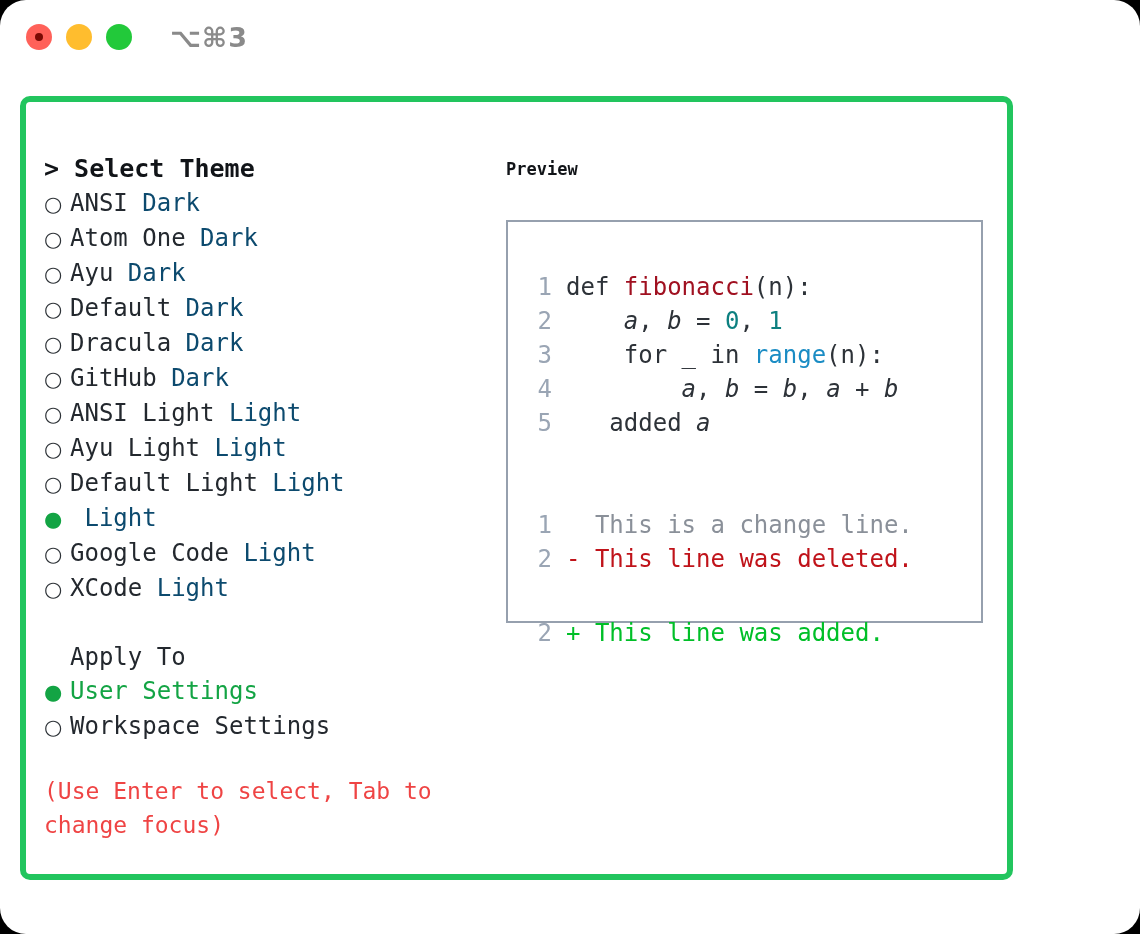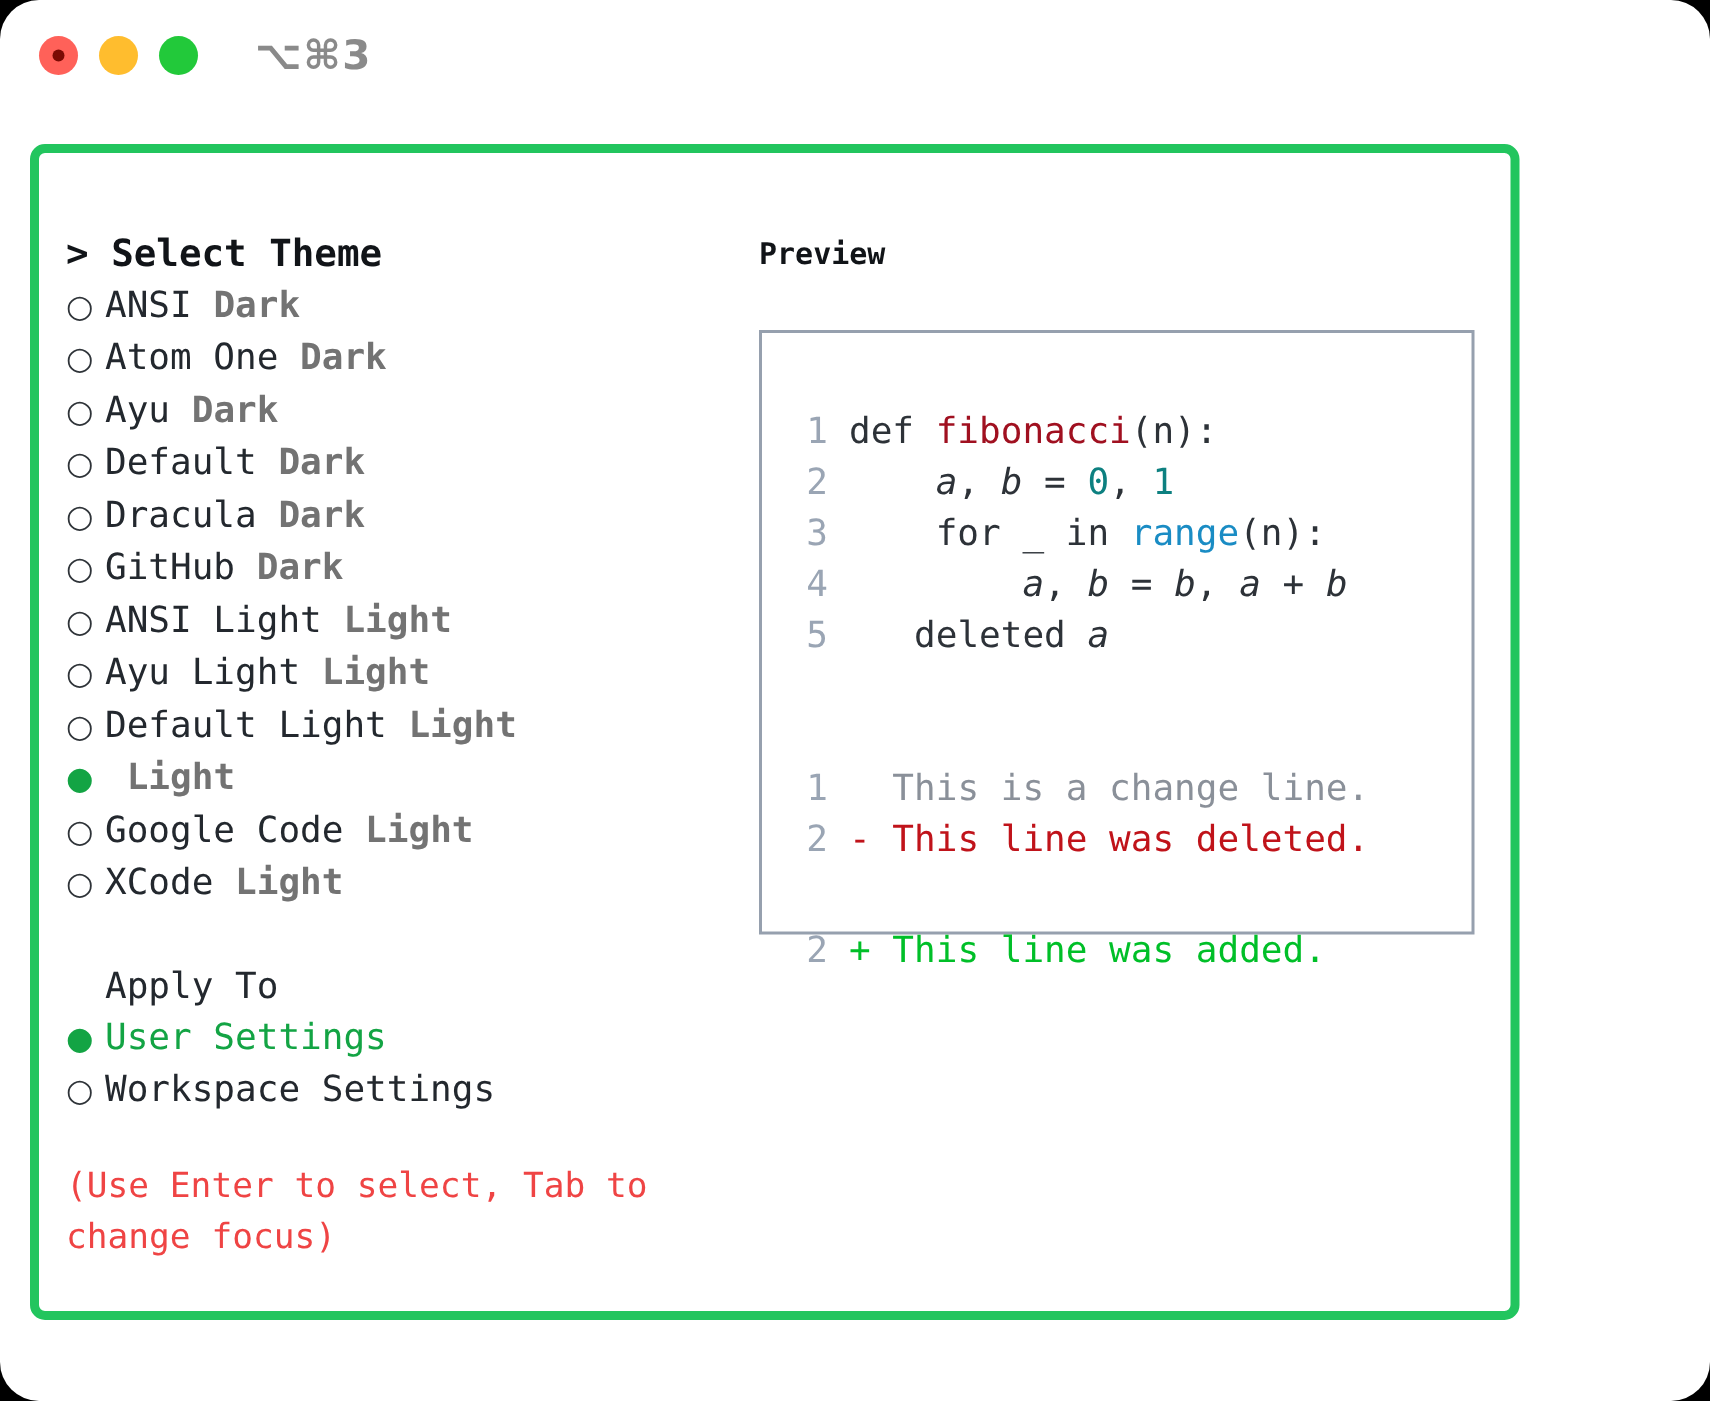--- a/index.html
+++ b/index.html
@@ -142,7 +142,7 @@
     width: 490px;
   }
   .preview-head {
-    font-size: 20px;
+    font-size: 17px;
     font-weight: bold;
     color: #111418;
     line-height: 34px;

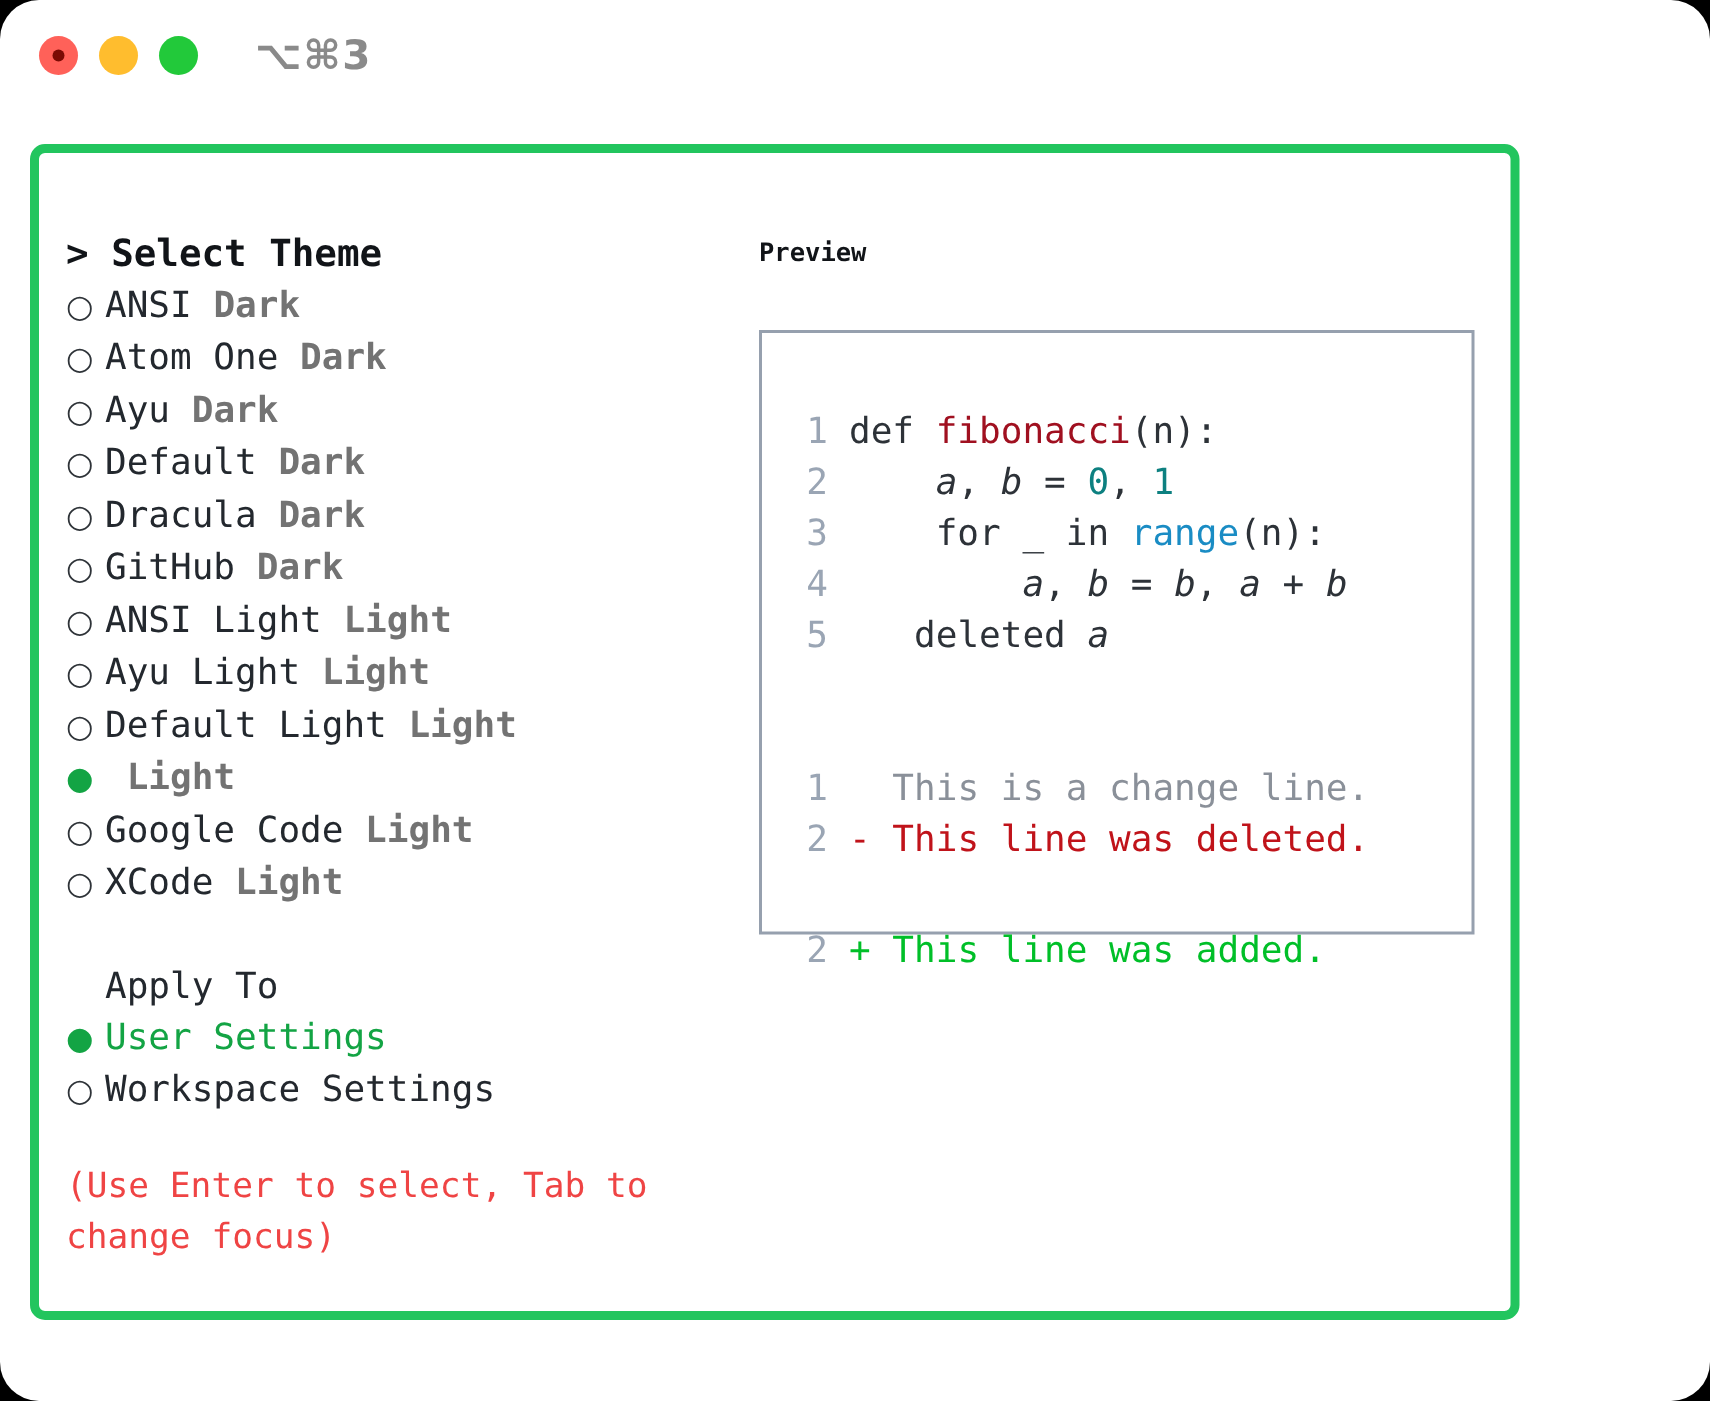--- a/index.html
+++ b/index.html
@@ -115,7 +115,7 @@
   .bullet.sel { color: #13a444; }
   .opt-label { color: #23282e; }
   .opt-row.selected .opt-label { color: #13a444; }
-  .opt-suffix { color: #737373; font-weight: bold; }
+  .opt-suffix { color: #0c4a6e; }
 
   .apply-head {
     font-size: 24px;

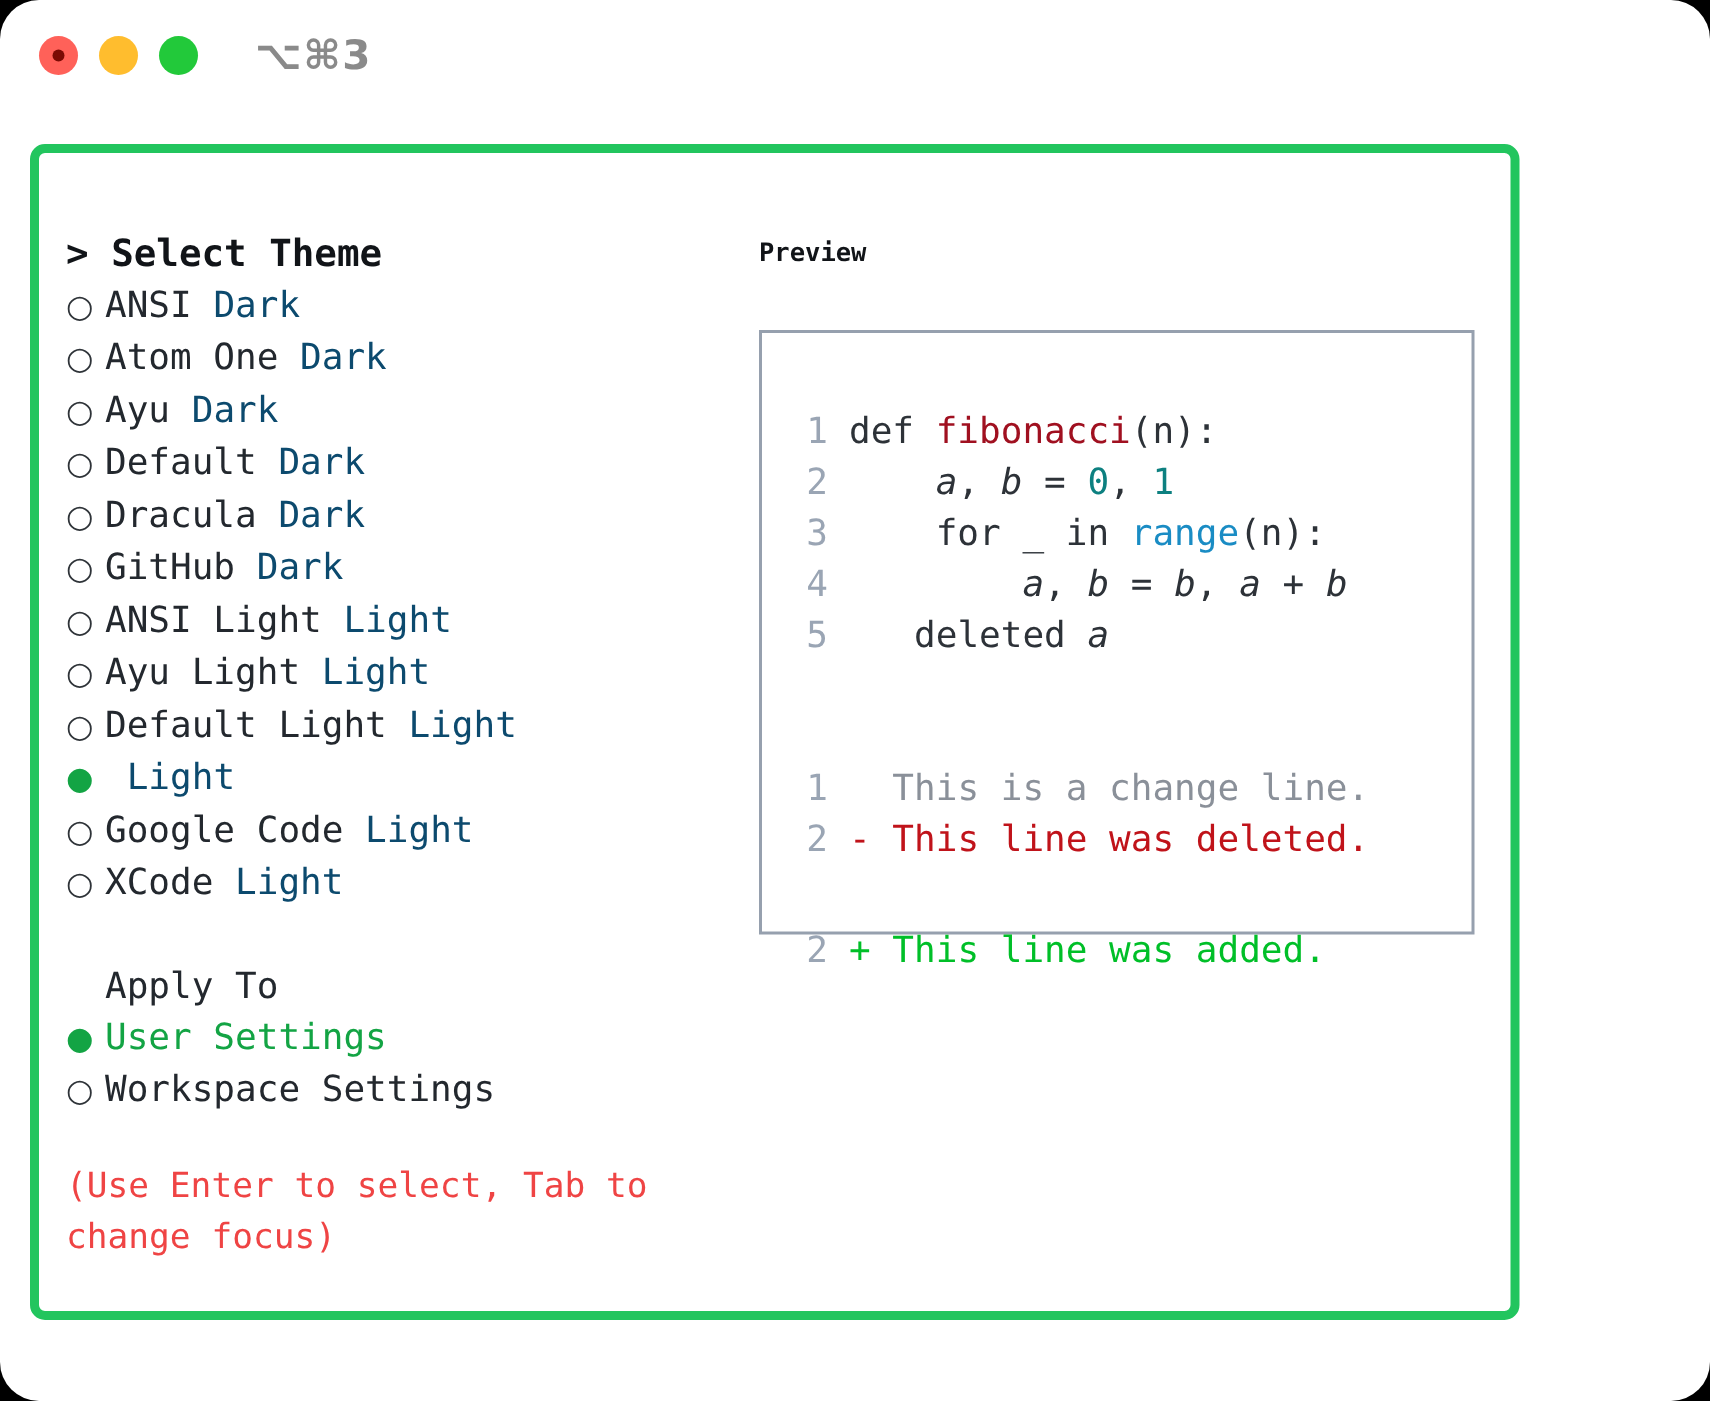--- a/index.html
+++ b/index.html
@@ -301,7 +301,7 @@
 
         <div class="code-line">
           <span class="ln">5</span>
-          <span class="code-text"><span>   </span><span>deleted </span><span class="tok-var">a</span></span>
+          <span class="code-text"><span>   </span><span>added </span><span class="tok-var">a</span></span>
         </div>
 
         <div class="blank-line"></div>

